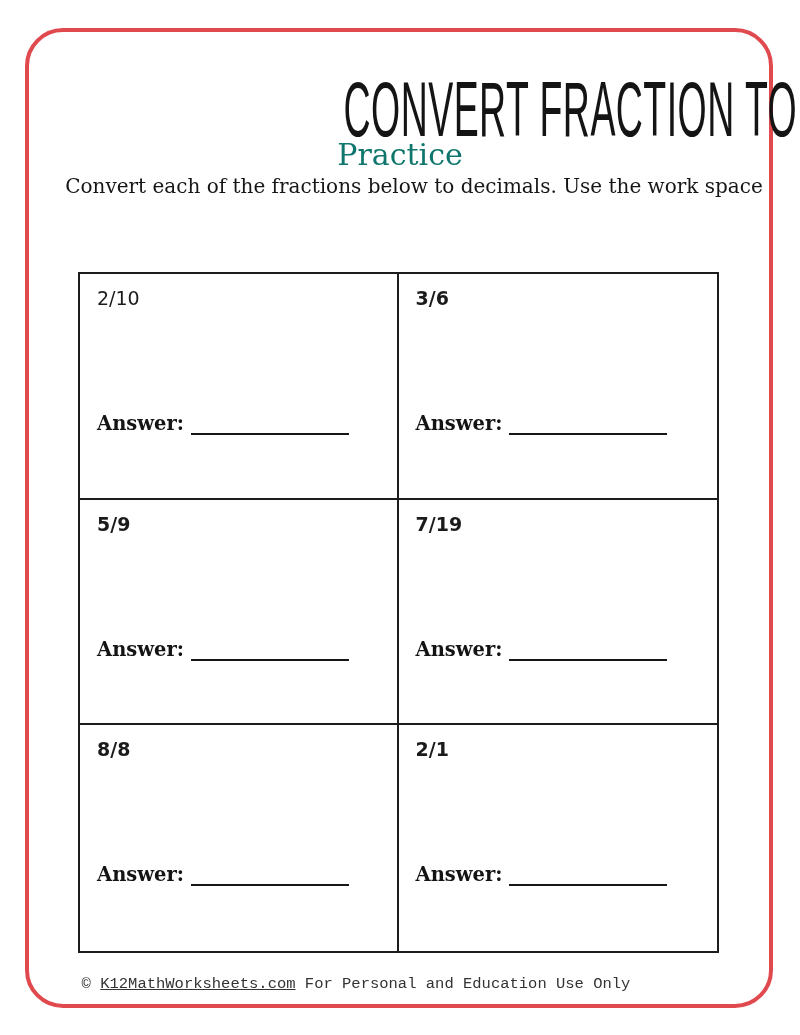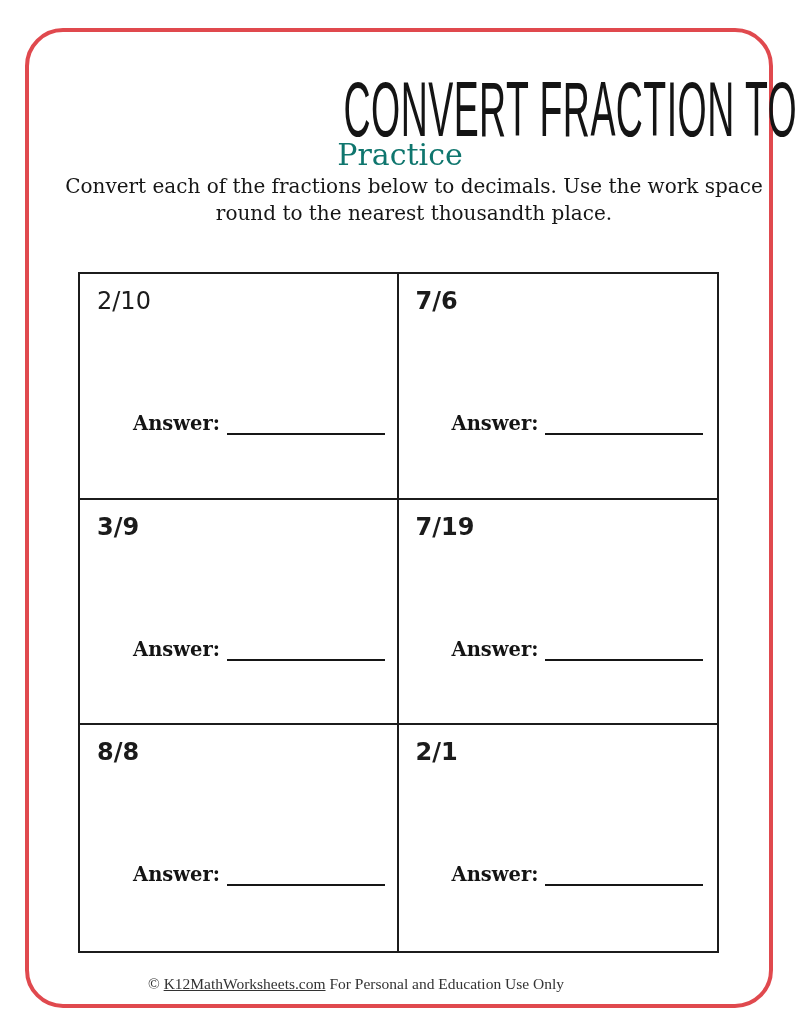--- a/index.html
+++ b/index.html
@@ -143,7 +143,6 @@
 
 <div class="instructions">
   <div>Convert each of the fractions below to decimals. Use the work space</div>
-  <div>round to the nearest thousandth place.</div>
 </div>
 
 <div class="worksheet-grid">

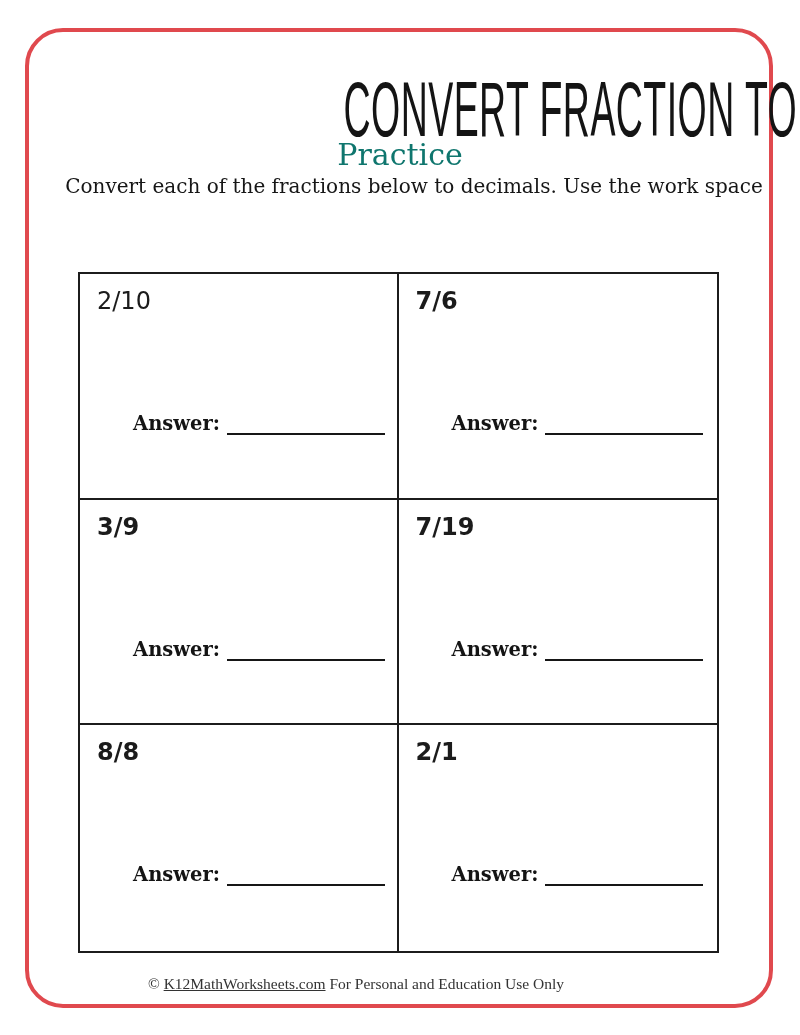--- a/index.html
+++ b/index.html
@@ -88,7 +88,7 @@
     position: absolute;
     top: 13px; left: 17px;
     font-family: "DejaVu Sans", sans-serif;
-    font-size: 24px;
+    font-size: 19px;
     font-weight: 700;
     color: #1b1b1b;
   }

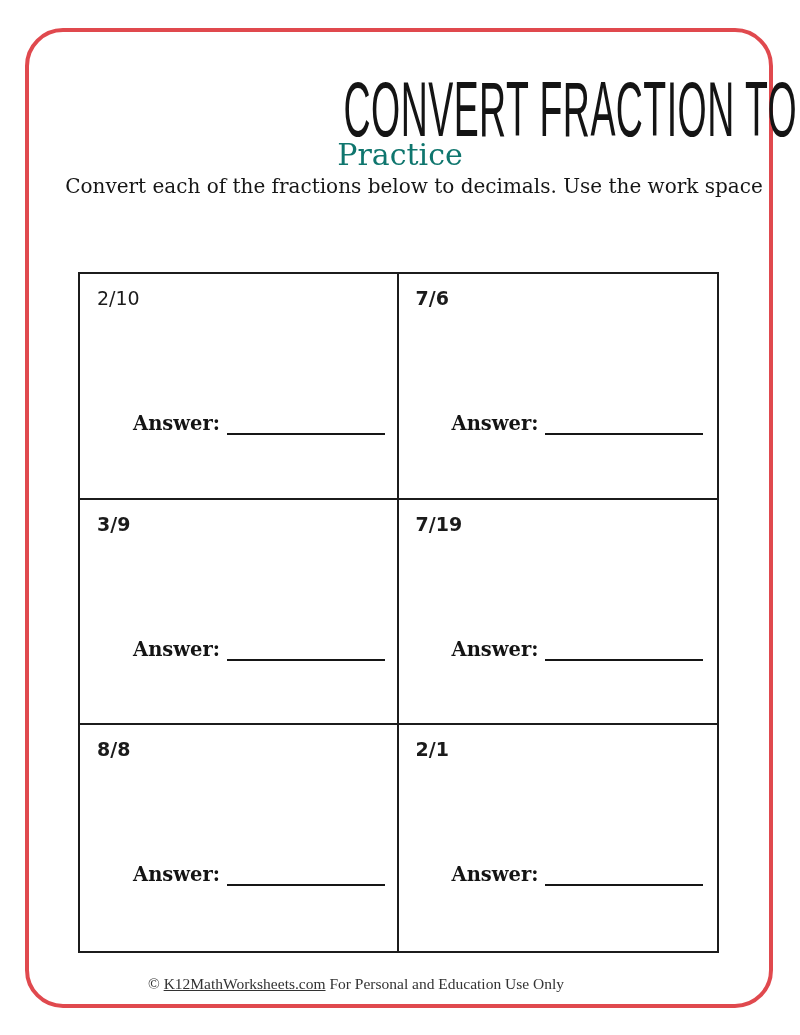--- a/index.html
+++ b/index.html
@@ -155,7 +155,7 @@
   </div>
 
   <div class="cell">
-    <span class="fraction">7/6</span>
+    <span class="fraction">3/6</span>
     <div class="answer-row">
       <span class="answer-label">Answer:</span><span class="answer-line"></span>
     </div>

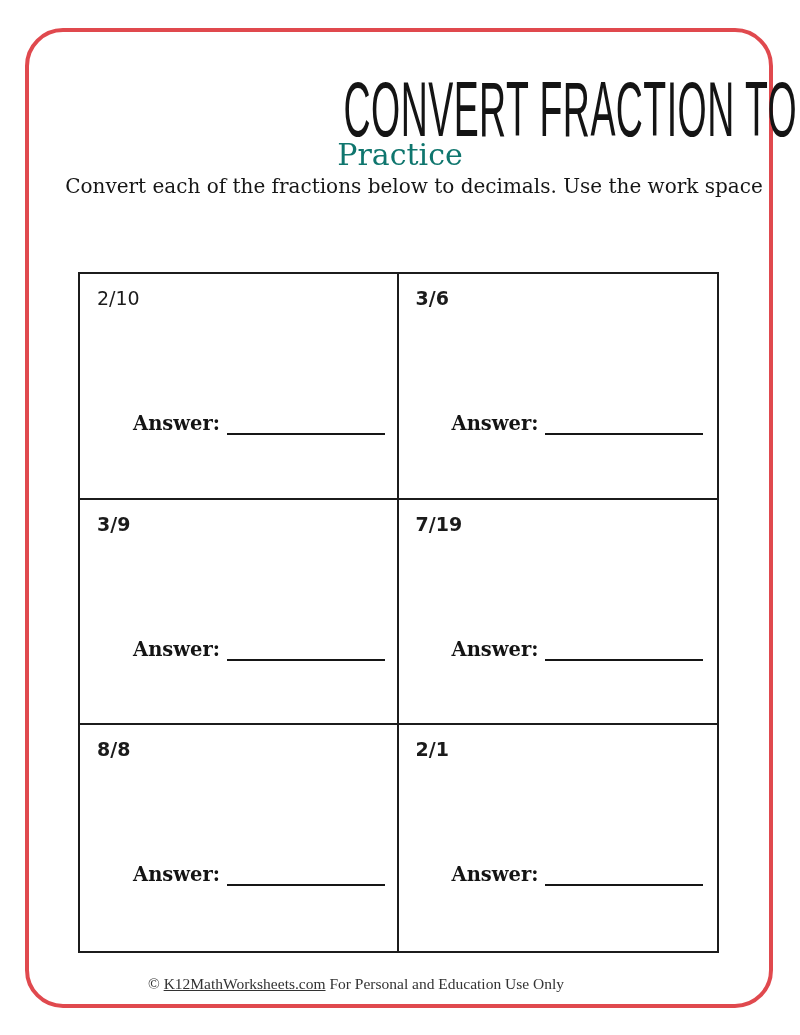--- a/index.html
+++ b/index.html
@@ -104,7 +104,6 @@
     font-weight: 700;
     font-size: 19.5px;
     color: #141414;
-    margin-left: 36px;
   }
   .answer-line {
     display: inline-block;

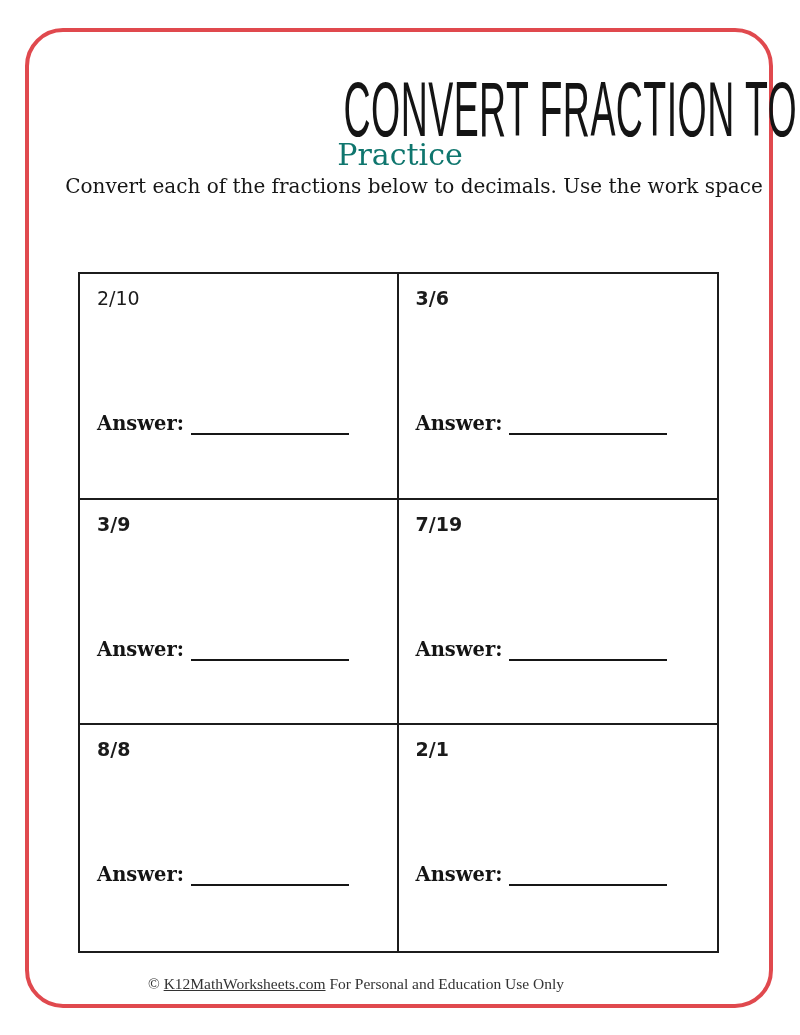--- a/index.html
+++ b/index.html
@@ -161,7 +161,7 @@
   </div>
 
   <div class="cell">
-    <span class="fraction">3/9</span>
+    <span class="fraction">5/9</span>
     <div class="answer-row">
       <span class="answer-label">Answer:</span><span class="answer-line"></span>
     </div>

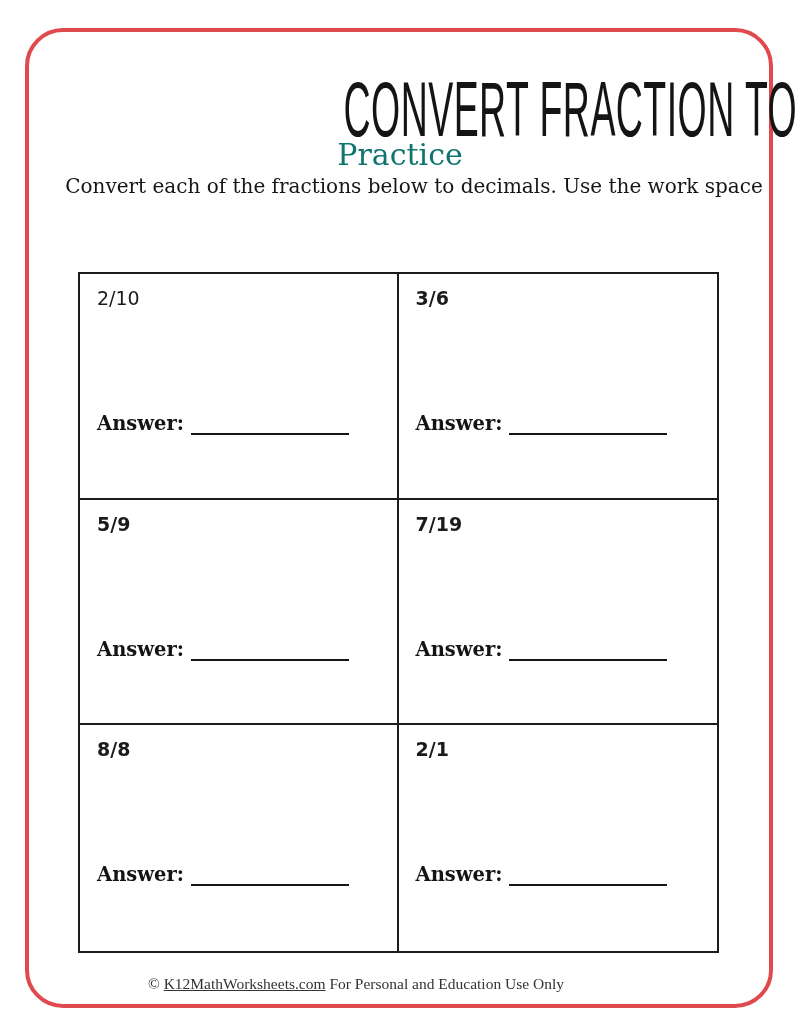--- a/index.html
+++ b/index.html
@@ -119,7 +119,7 @@
     top: 975px; left: 0;
     width: 712px;
     text-align: center;
-    font-family: Liberation Serif, serif;
+    font-family: Liberation Mono, monospace;
     font-size: 15.5px;
     color: #333333;
   }

